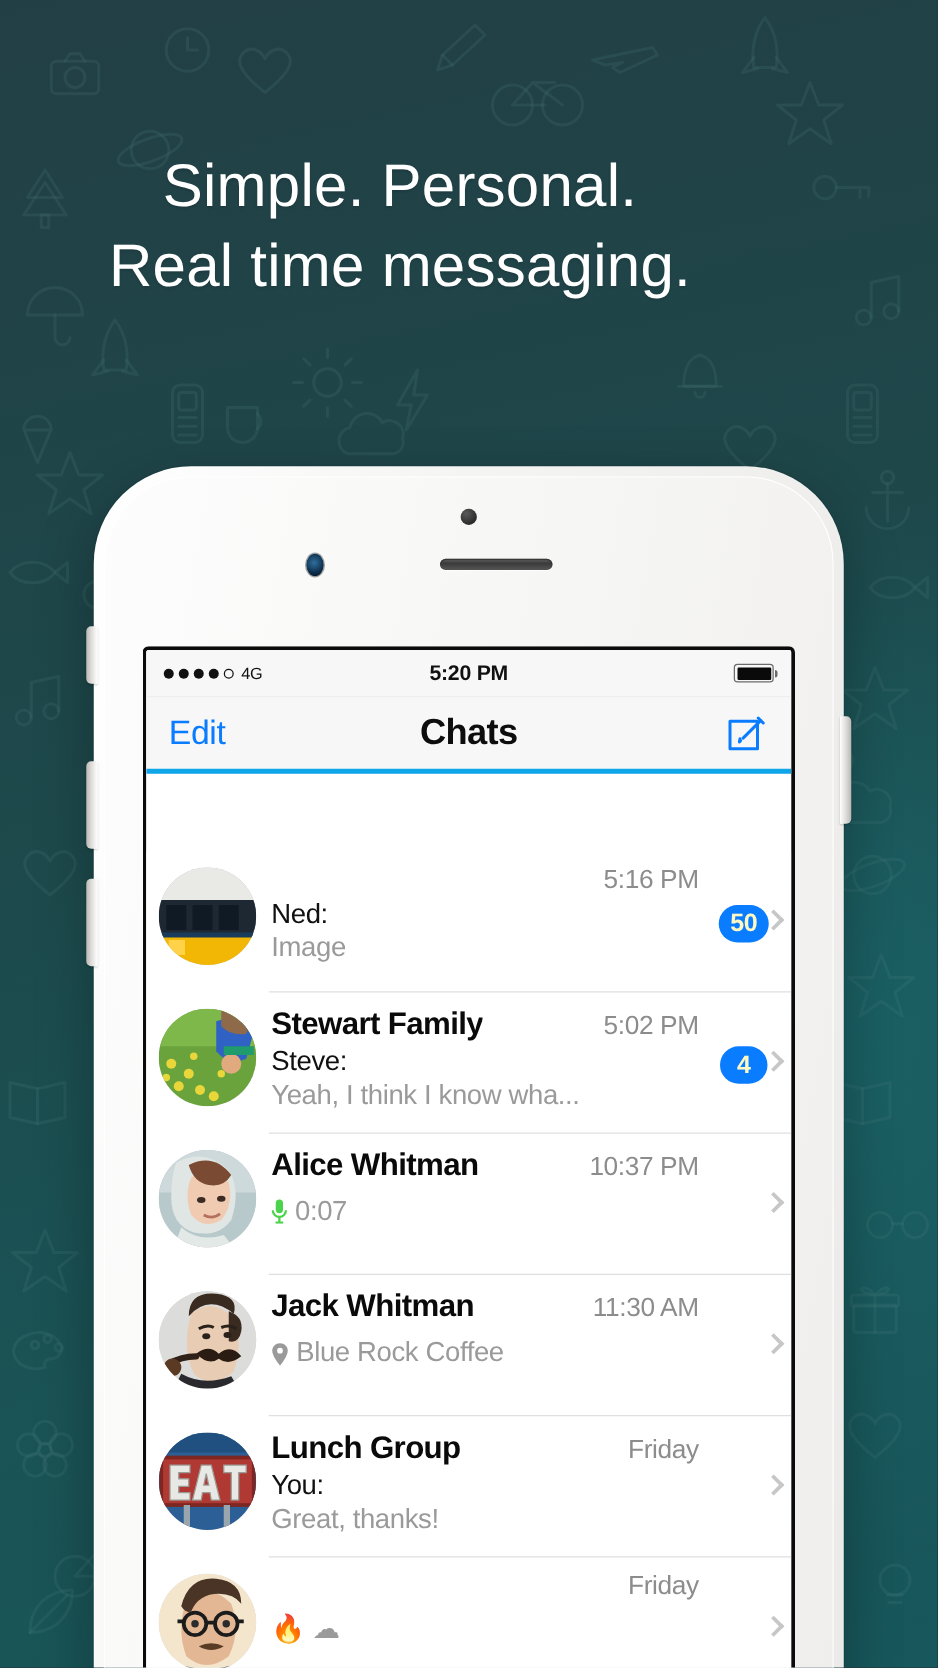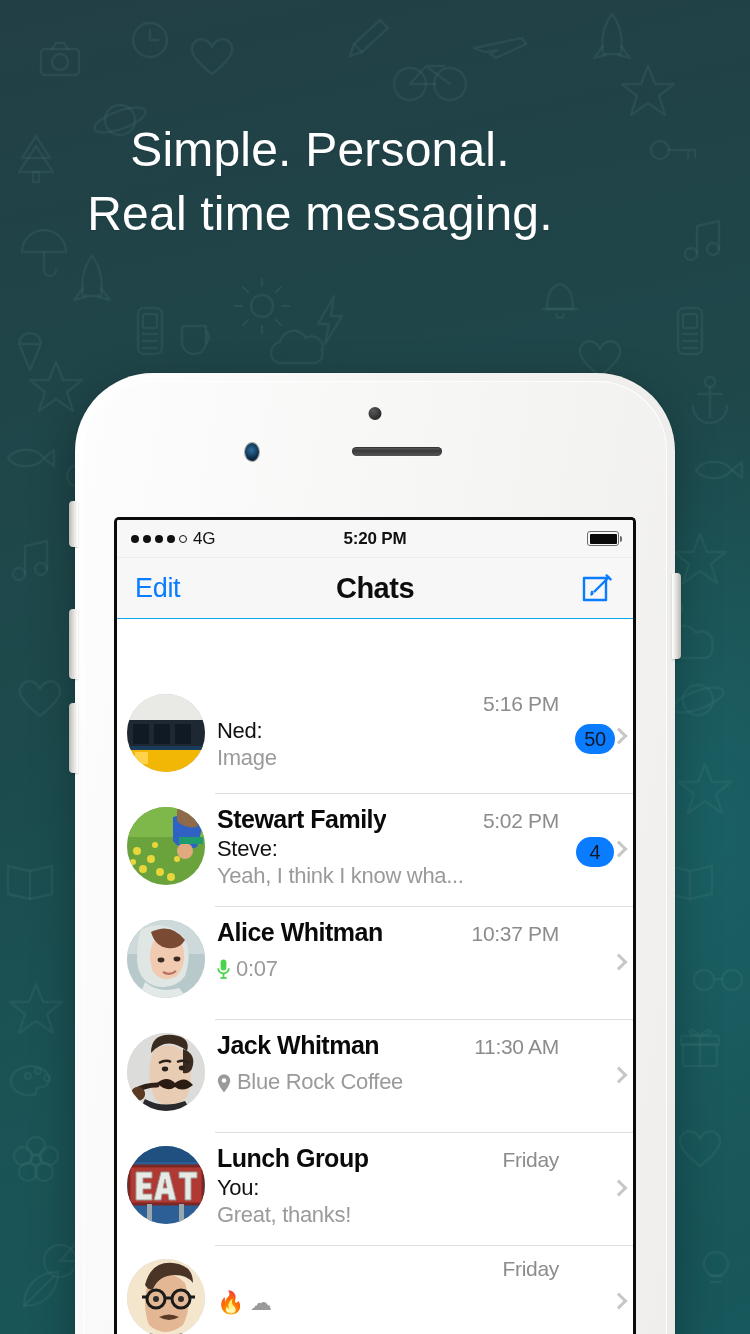--- a/index.html
+++ b/index.html
@@ -96,7 +96,7 @@
   #dots { display:flex; gap:4px; align-items:center; }
   .dot { width:8px; height:8px; border-radius:50%; background:#111; }
   .dot.hollow { background:transparent; border:1.4px solid #111; }
-  #carrier { font-size:17px; color:#111; font-weight:400; letter-spacing:-.2px; }
+  #carrier { font-size:13px; color:#111; font-weight:400; letter-spacing:-.2px; }
   #sb-time {
     position:absolute; left:0; right:0; text-align:center;
     font-size:17px; font-weight:bold; color:#111; letter-spacing:-.2px;

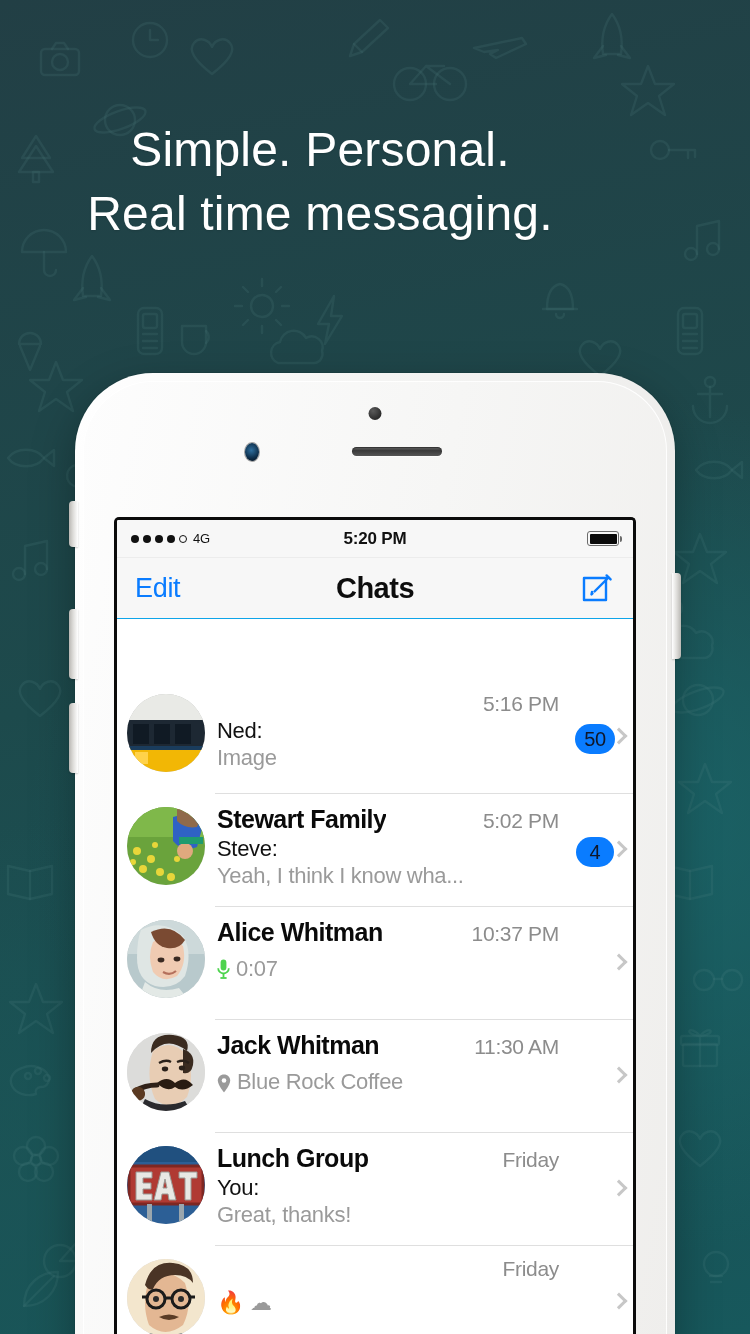--- a/index.html
+++ b/index.html
@@ -117,7 +117,7 @@
   #navbar {
     height:61px; background:#f7f7f7;
     display:flex; align-items:center; position:relative;
-    padding:0 18px; border-bottom:1px solid #0ea5e9;
+    padding:0 18px; border-bottom:4px solid #0ea5e9;
   }
   #edit-btn { font-size:27px; color:#0a7cff; letter-spacing:-.3px; cursor:pointer; }
   #nav-title {

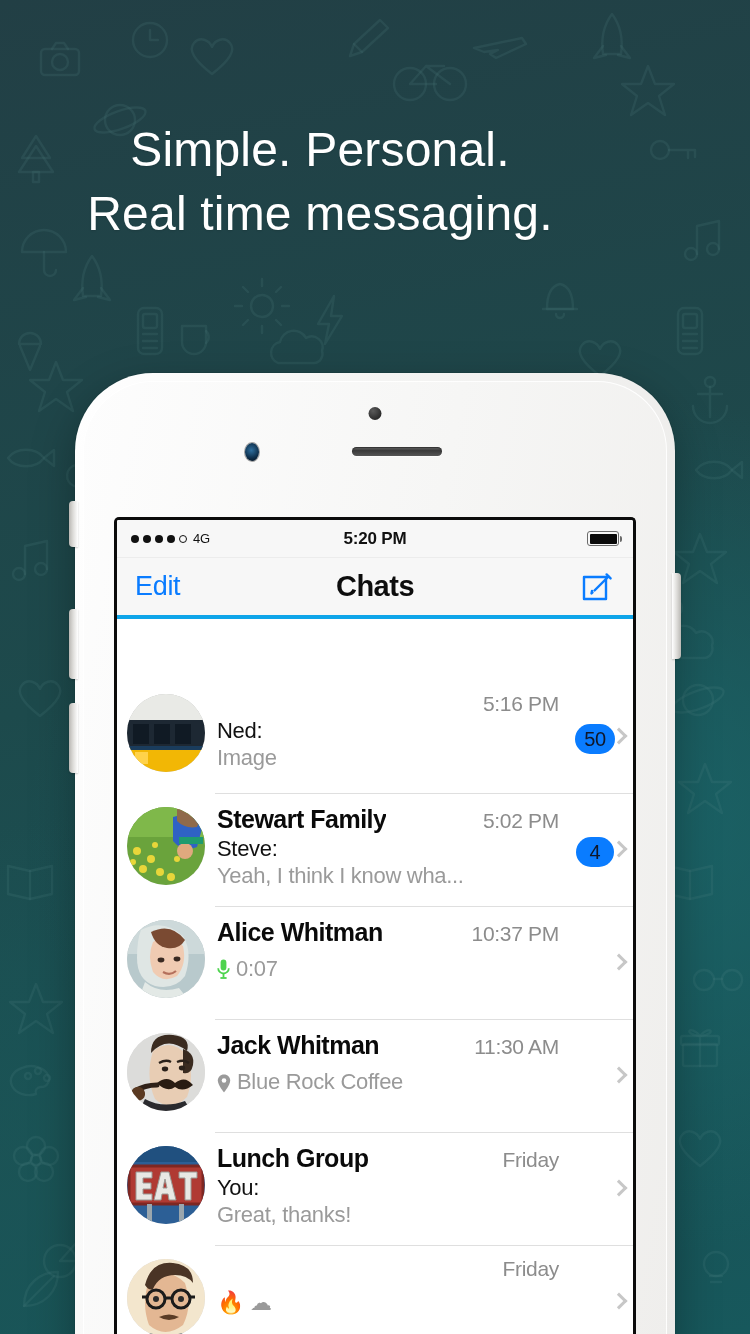--- a/index.html
+++ b/index.html
@@ -170,7 +170,7 @@
           transform:rotate(45deg); }
   .badge {
     min-width:38px; height:30px; border-radius:15px; background:#0a7cff;
-    color:#0f172a; font-size:20px; font-weight:400; letter-spacing:-.3px;
+    color:#fef9c3; font-size:20px; font-weight:700; letter-spacing:-.3px;
     display:flex; align-items:center; justify-content:center;
     padding:0 9px; margin-right:14px;
   }

